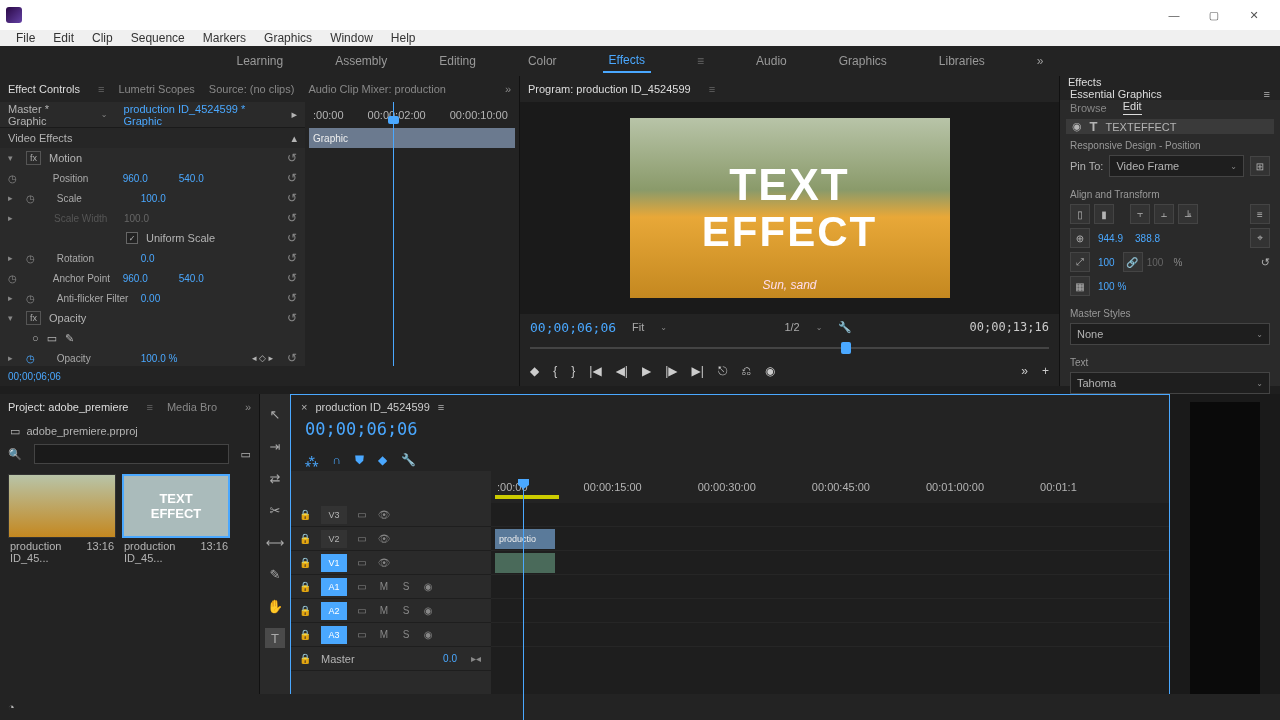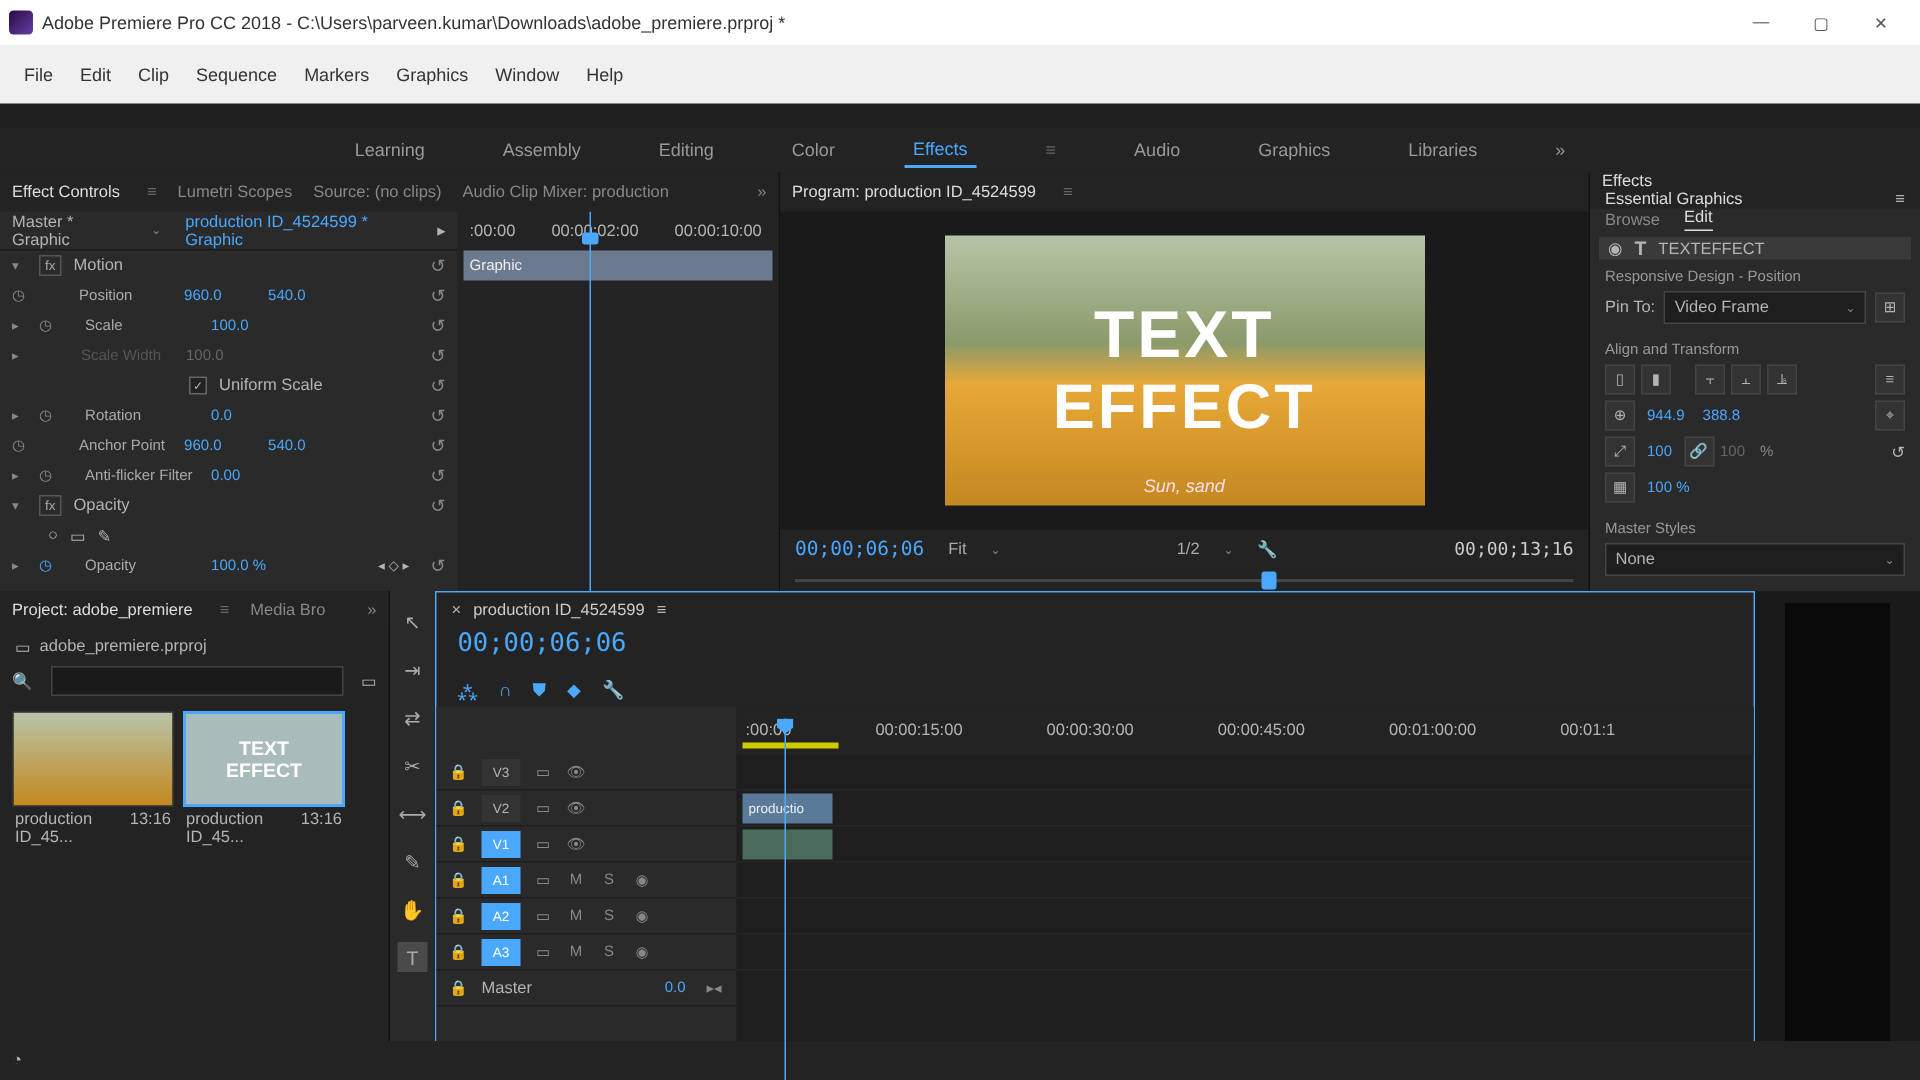--- a/index.html
+++ b/index.html
@@ -117,7 +117,6 @@
 
 <div class="titlebar">
   <div class="logo"></div>
-  <span>Adobe Premiere Pro CC 2018 - C:\Users\parveen.kumar\Downloads\adobe_premiere.prproj *</span>
   <div class="winbtns">
     <div class="winbtn">—</div>
     <div class="winbtn">▢</div>

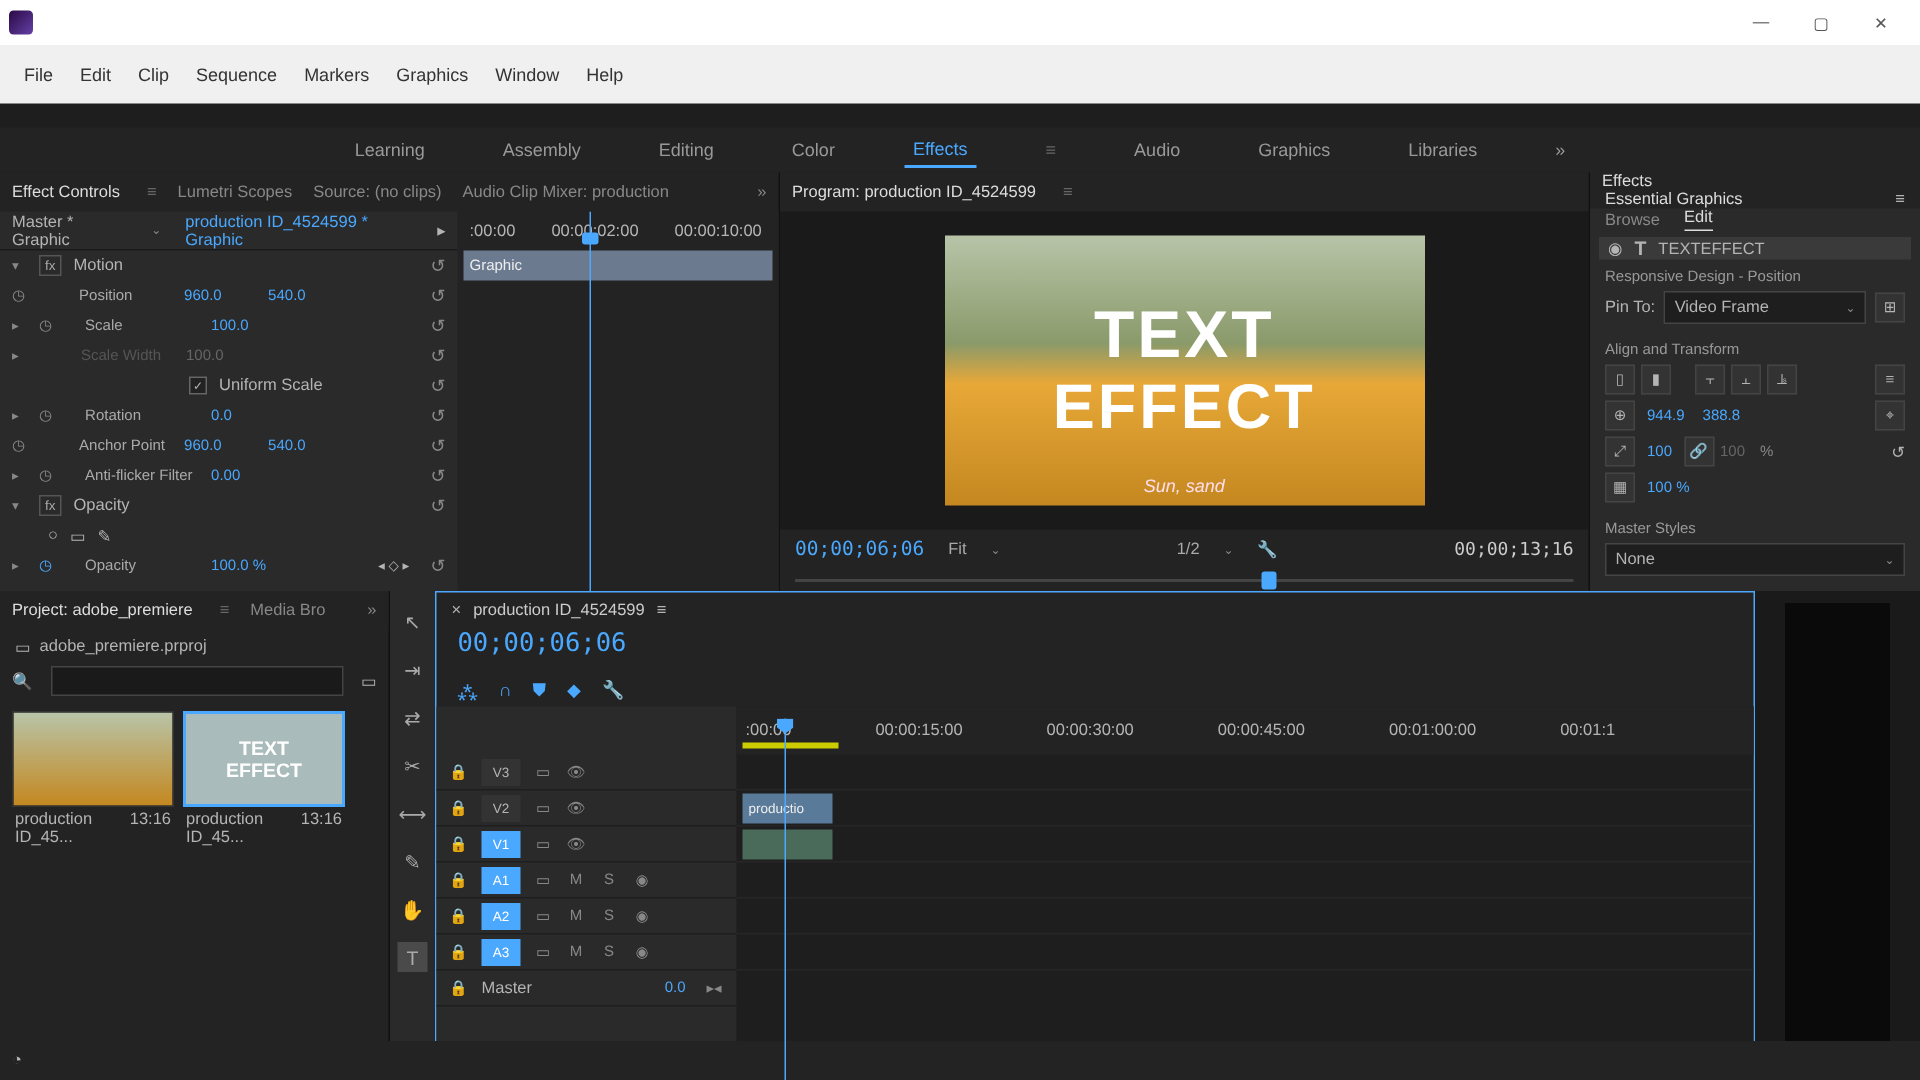--- a/index.html
+++ b/index.html
@@ -9,7 +9,7 @@
 .titlebar span { color:#333; font-size:12px; }
 .winbtns { margin-left:auto; display:flex; }
 .winbtn { width:40px; height:30px; display:flex; align-items:center; justify-content:center; color:#555; }
-.menubar { height:39px; background:#f0f0f0; display:flex; align-items:center; padding:0 8px; gap:2px; }
+.menubar { height:16px; background:#f0f0f0; display:flex; align-items:center; padding:0 8px; gap:2px; }
 .menubar span { color:#333; padding:2px 8px; font-size:12px; }
 .workspace-bar { height:30px; background:#232323; display:flex; align-items:center; justify-content:center; gap:40px;margin-top:16px; }
 .workspace-bar span { color:#999; font-size:12px; padding:4px 6px; }

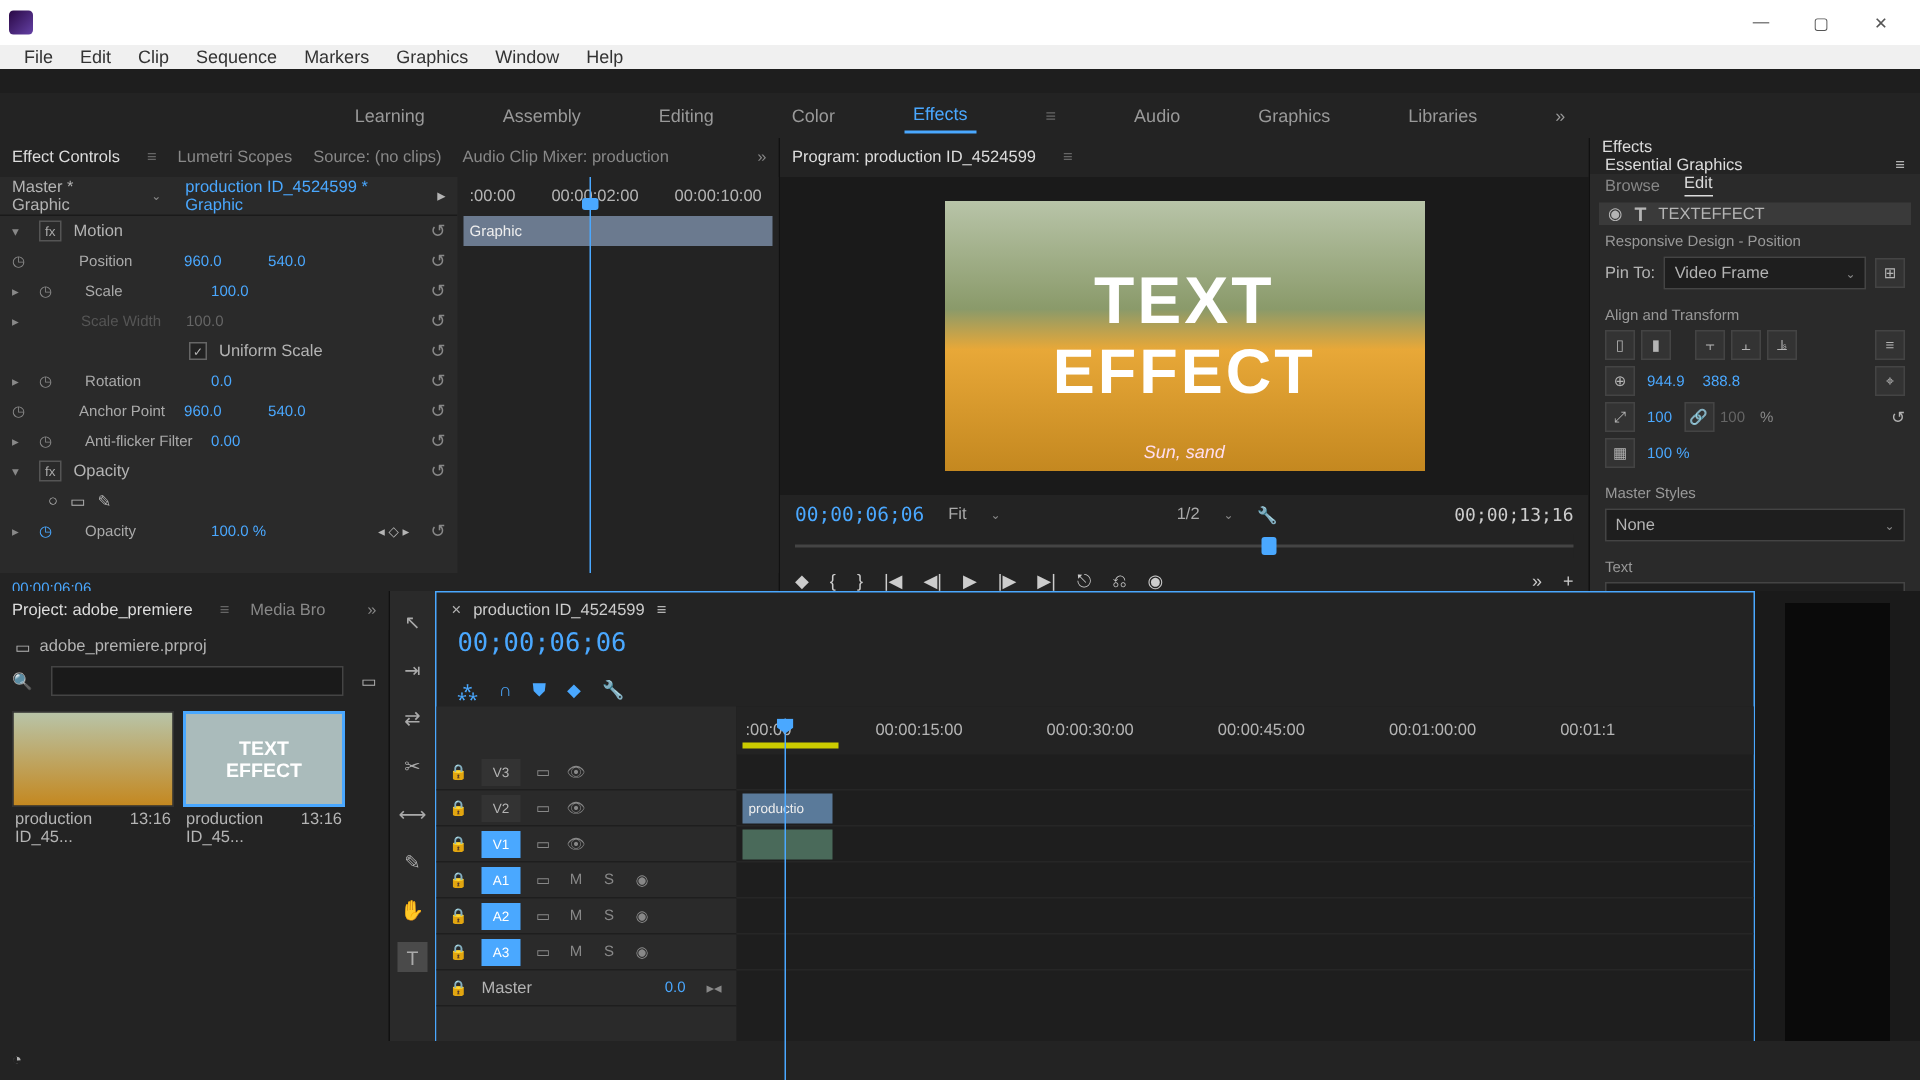--- a/index.html
+++ b/index.html
@@ -11,7 +11,7 @@
 .winbtn { width:40px; height:30px; display:flex; align-items:center; justify-content:center; color:#555; }
 .menubar { height:16px; background:#f0f0f0; display:flex; align-items:center; padding:0 8px; gap:2px; }
 .menubar span { color:#333; padding:2px 8px; font-size:12px; }
-.workspace-bar { height:30px; background:#232323; display:flex; align-items:center; justify-content:center; gap:40px;margin-top:16px; }
+.workspace-bar { height:30px; background:#232323; display:flex; align-items:center; justify-content:center; gap:40px; }
 .workspace-bar span { color:#999; font-size:12px; padding:4px 6px; }
 .workspace-bar span.active { color:#4aa8ff; border-bottom:2px solid #4aa8ff; }
 .main { display:flex; height:calc(100% - 110px); }

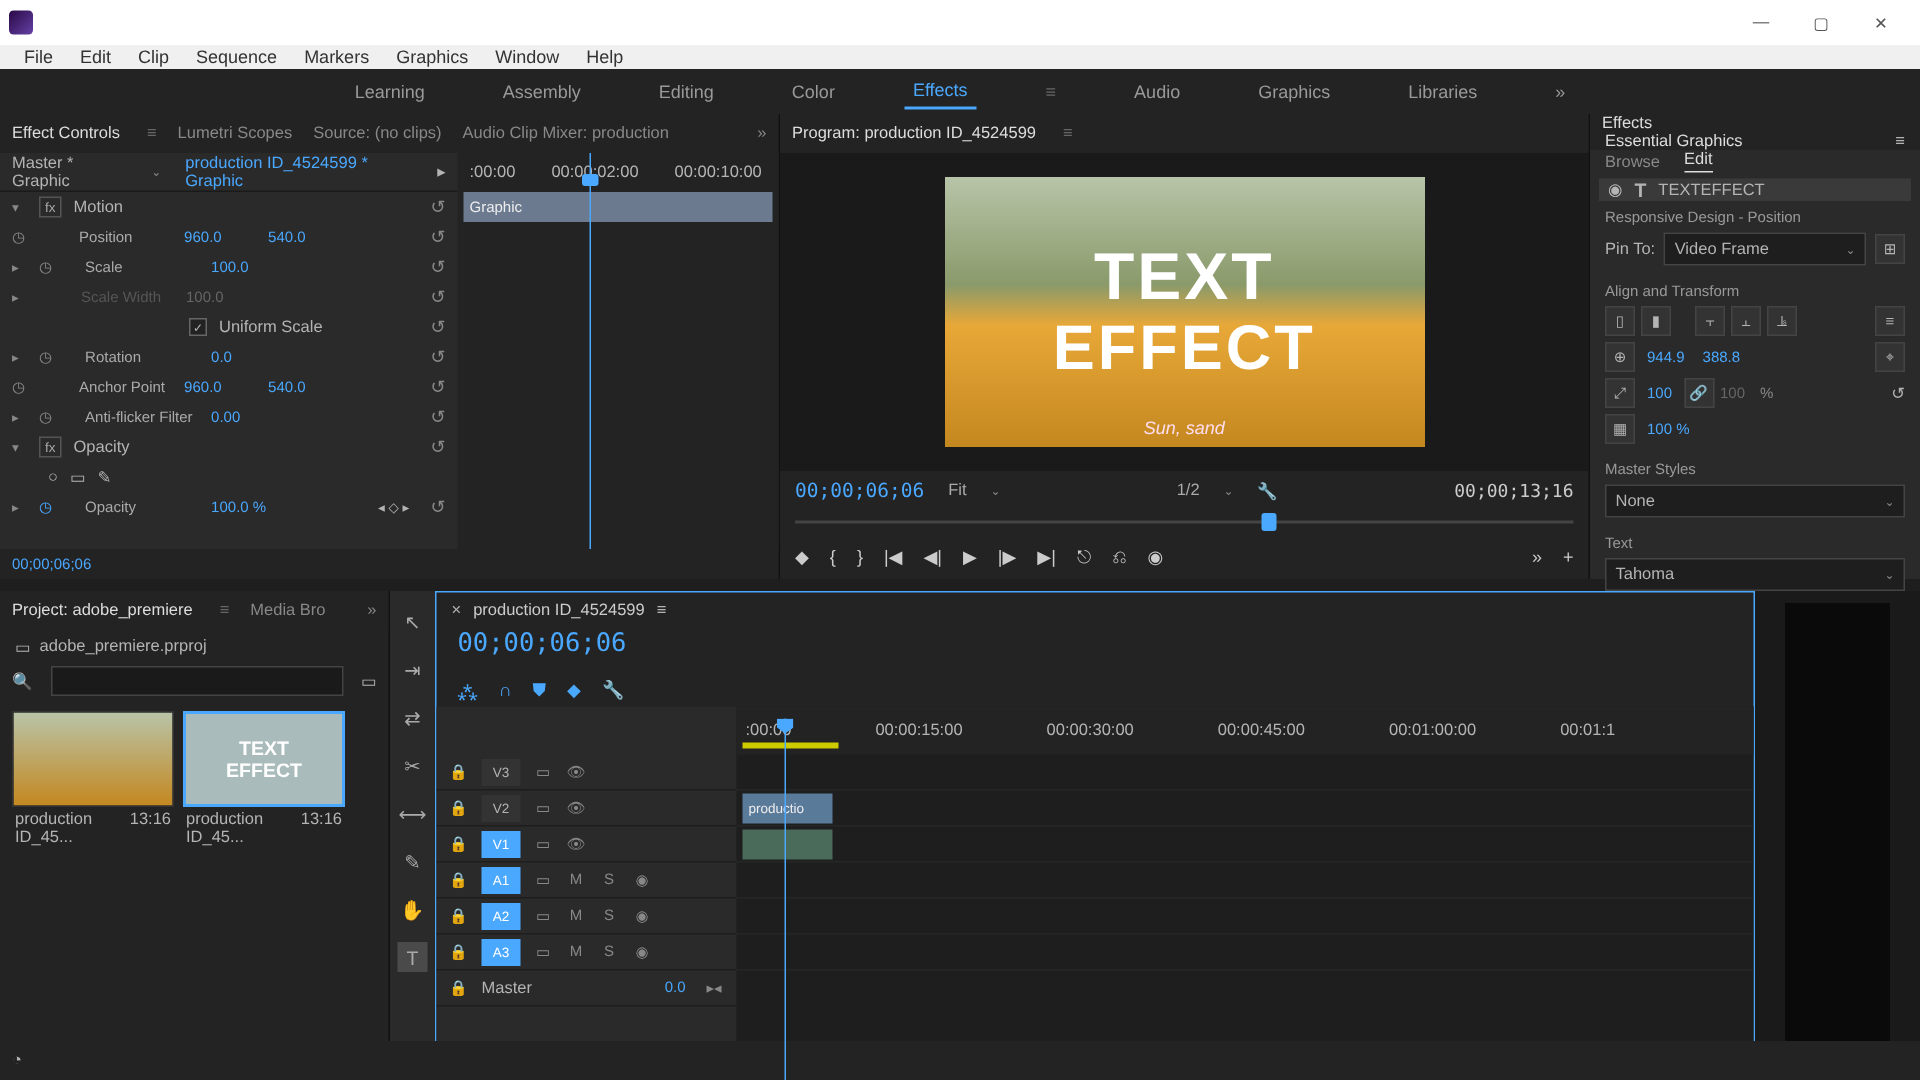--- a/index.html
+++ b/index.html
@@ -168,6 +168,10 @@
             <span class="blue">production ID_4524599 * Graphic</span>
             <span style="margin-left:auto">▸</span>
           </div>
+          <div class="ec-row section">
+            <span>Video Effects</span>
+            <span style="margin-left:auto">▴</span>
+          </div>
           <div class="ec-row">
             <span class="twirl">▾</span>
             <span class="fx">fx</span>

